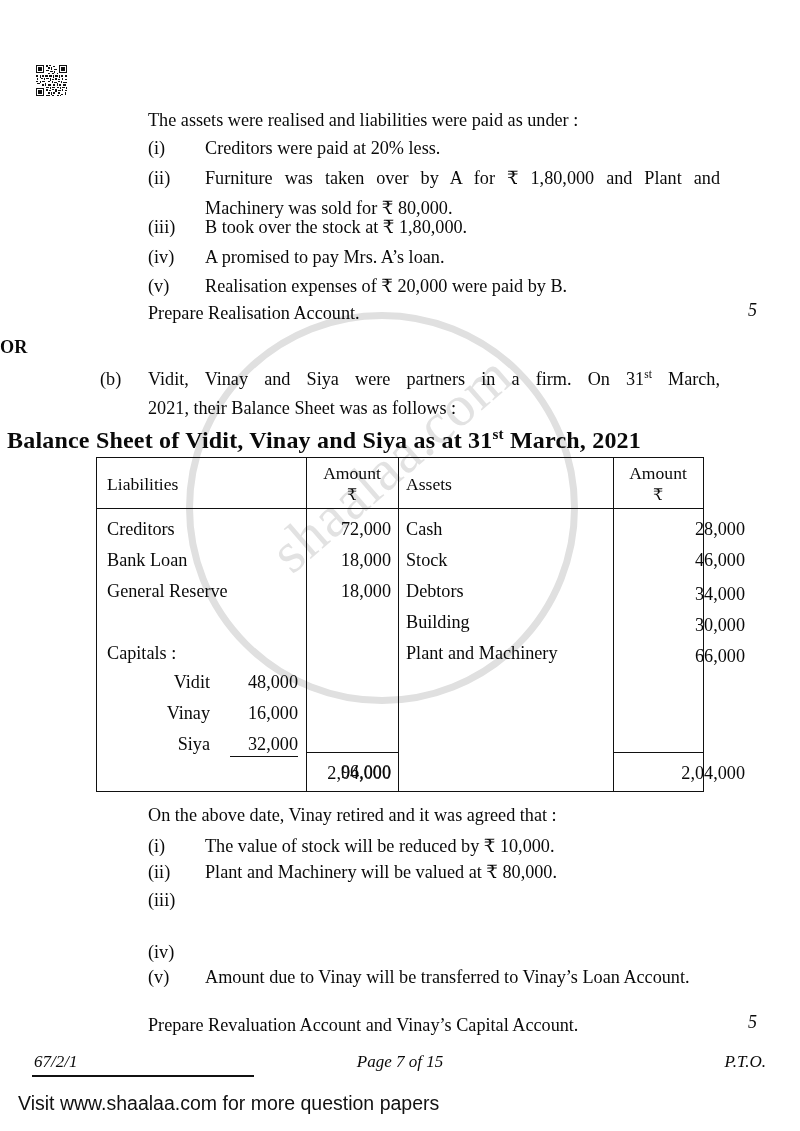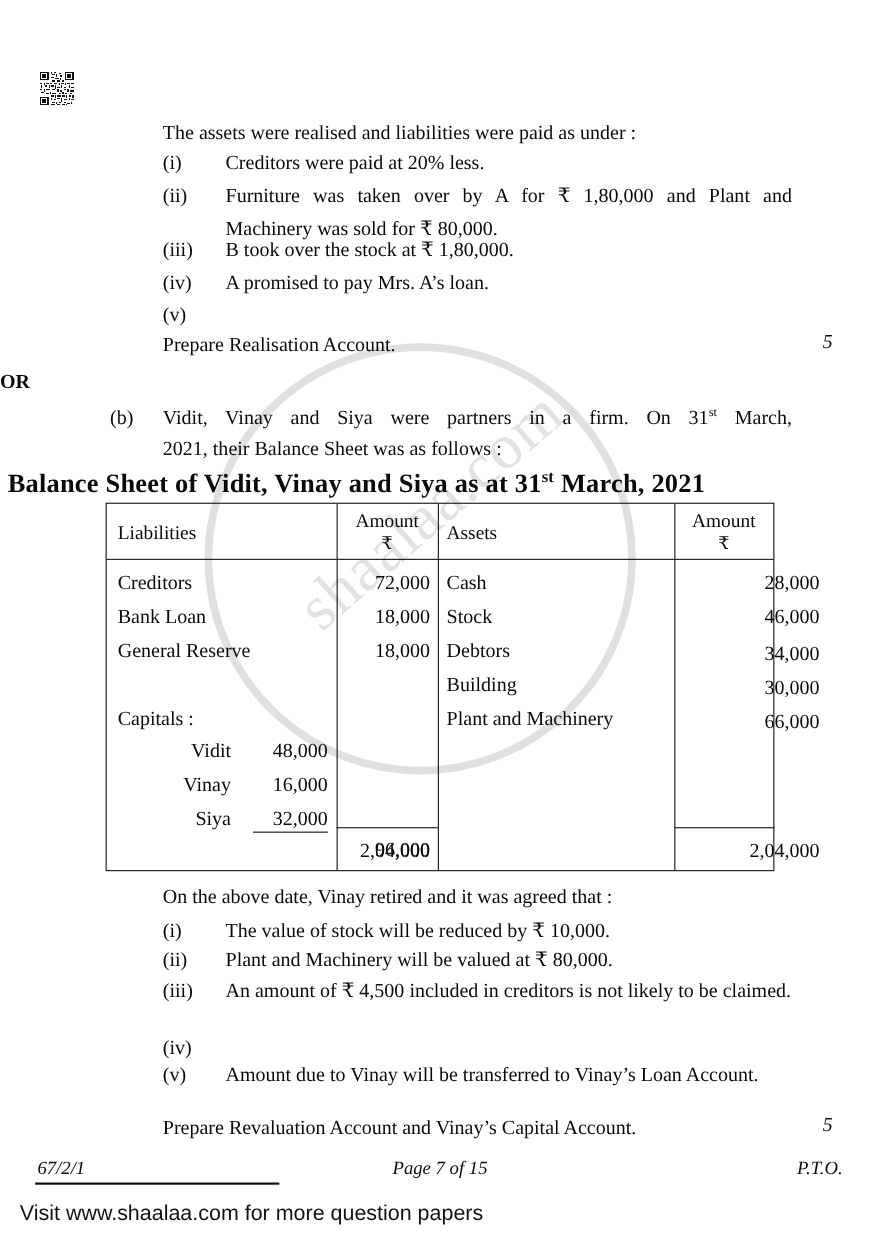--- a/index.html
+++ b/index.html
@@ -367,6 +367,7 @@
     <div class="para" style="left:205px; top:243px; width:530px;">A promised to pay Mrs. A’s loan.</div>
 
     <div class="roman" style="left:148px; top:272px;">(v)</div>
+    <div class="para" style="left:205px; top:272px; width:530px;">Realisation expenses of ₹ 20,000 were paid by B.</div>
 
     <div class="line" style="left:148px; top:301px;">Prepare Realisation Account.</div>
     <div class="mark" style="top:300px;">5</div>

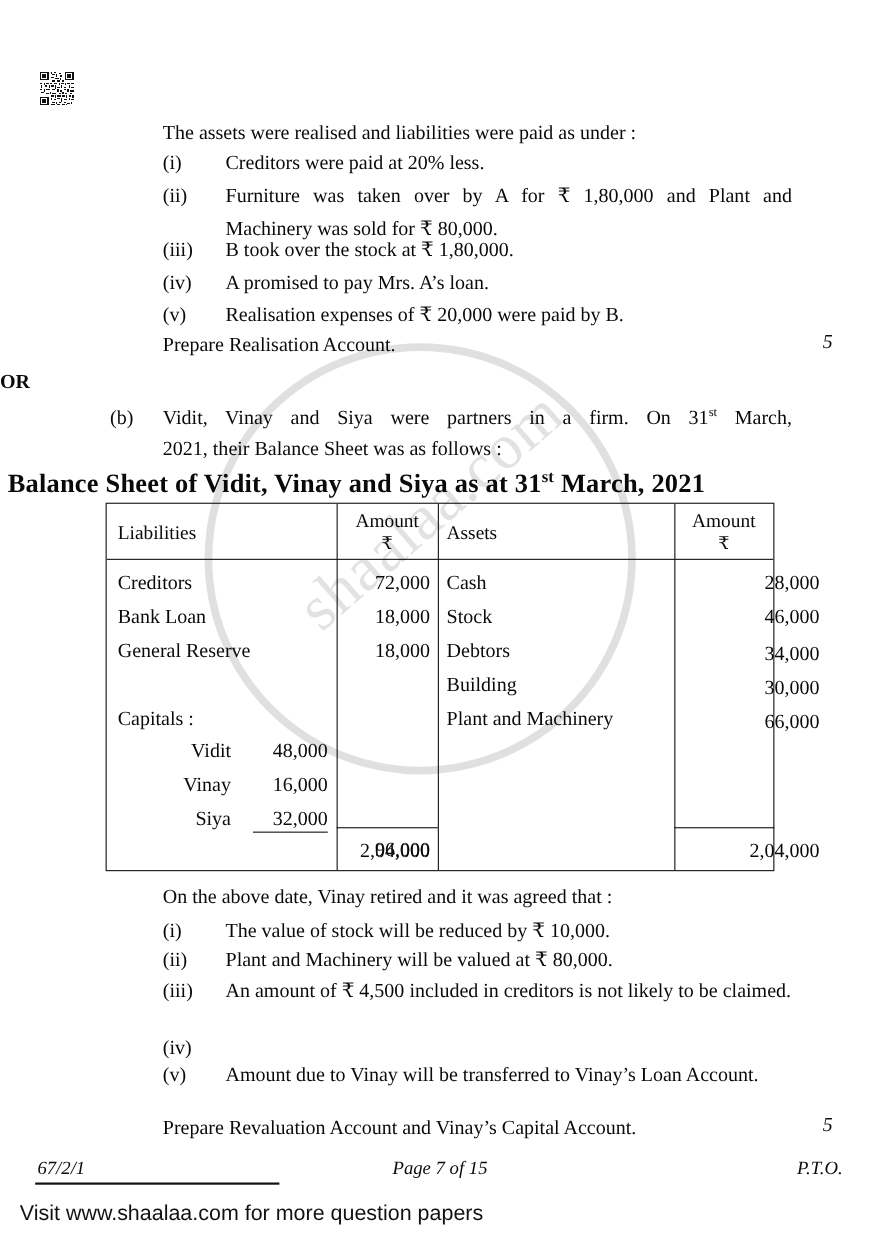--- a/index.html
+++ b/index.html
@@ -455,7 +455,6 @@
     <div class="para" style="left:205px; top:858px; width:530px;">Plant and Machinery will be valued at ₹ 80,000.</div>
 
     <div class="roman" style="left:148px; top:886px;">(iii)</div>
-    <div class="para justify-norm" style="left:205px; top:886px; width:528px;">An amount of ₹ 4,500 included in creditors is not likely to be claimed.</div>
 
     <div class="roman" style="left:148px; top:938px;">(iv)</div>
 

